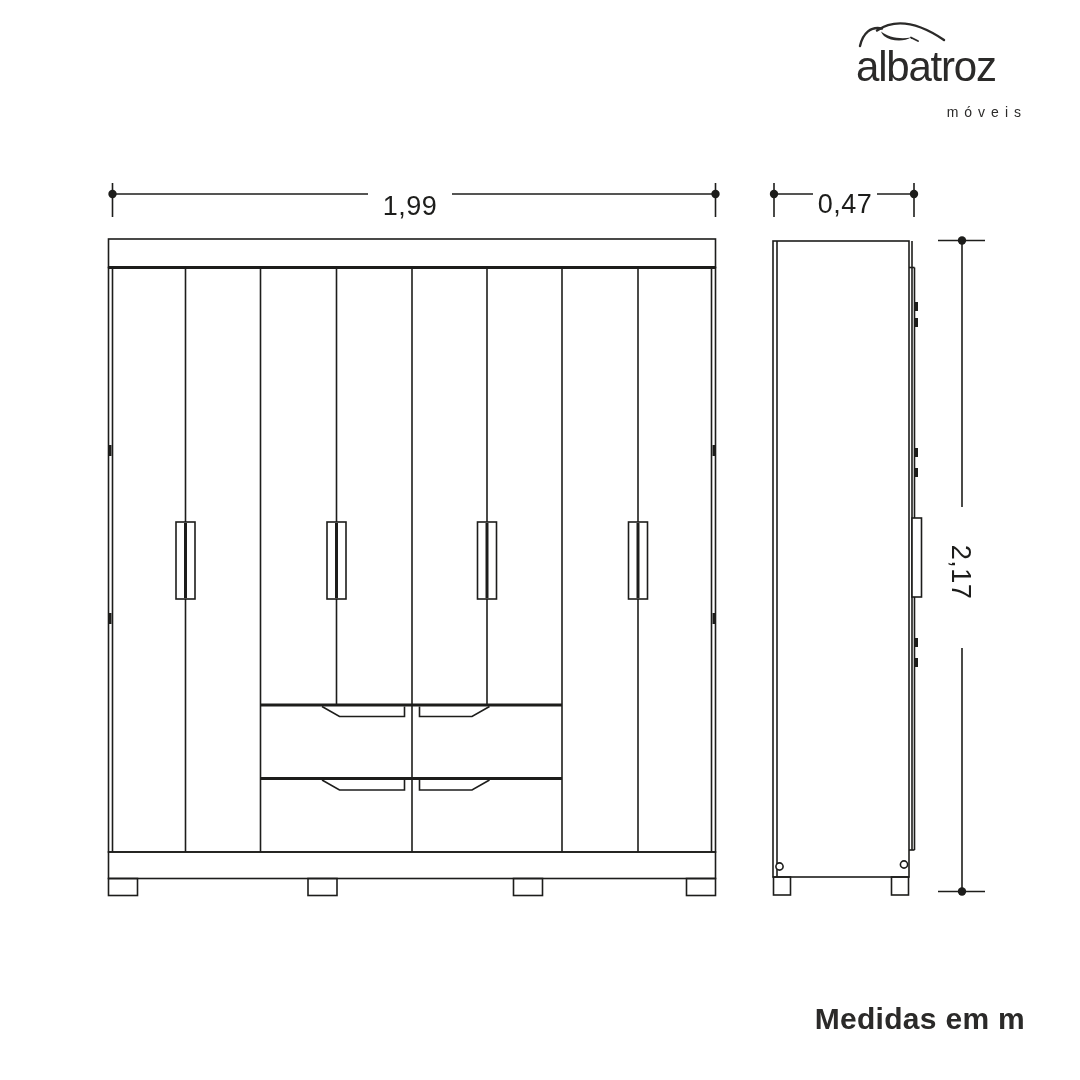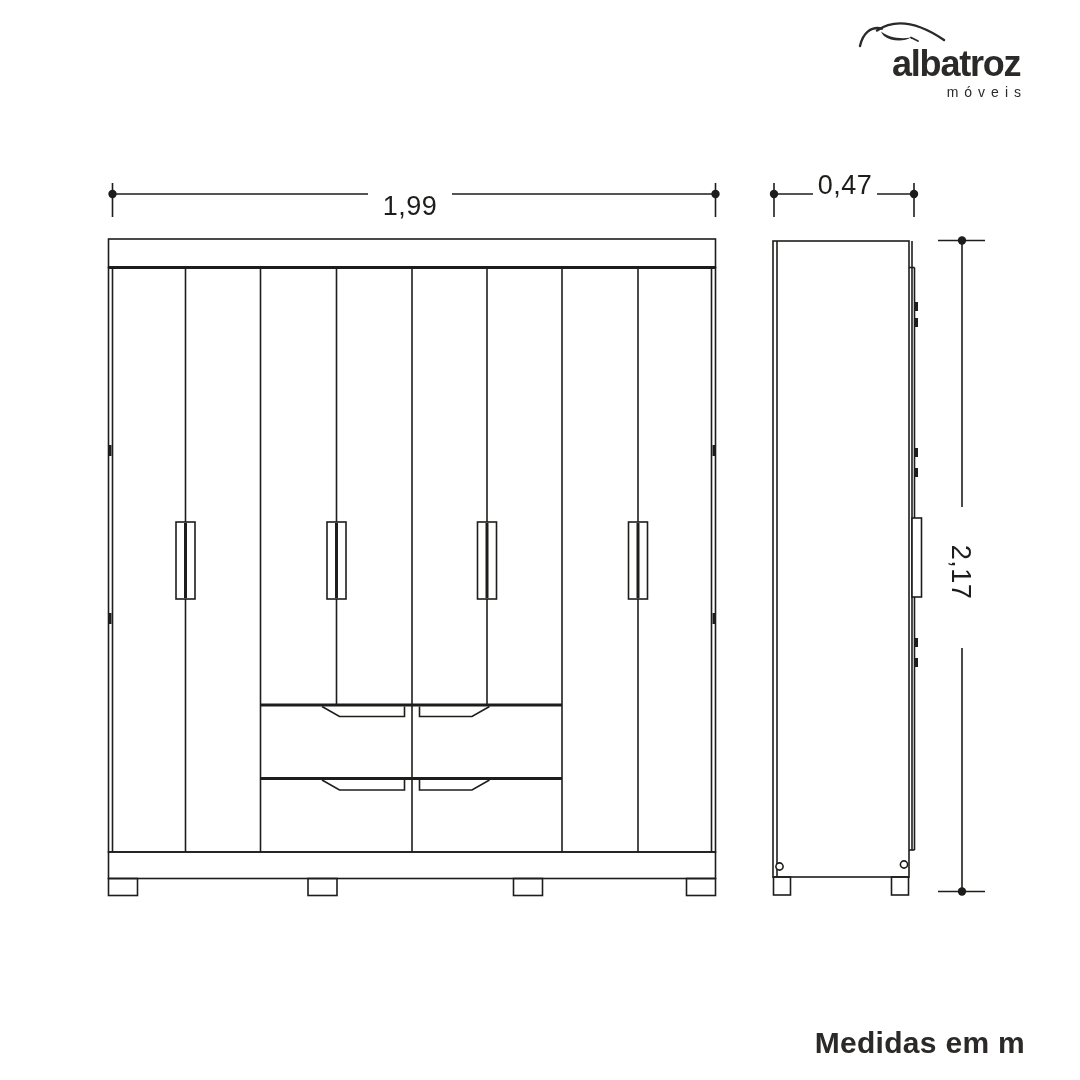--- a/index.html
+++ b/index.html
@@ -20,7 +20,7 @@
   .logo-bird{display:block;margin-left:2px;}
   .bird-ln{stroke:var(--text,#2b2a29);stroke-width:2.4;fill:none;stroke-linecap:round;}
   .bird-fill{fill:var(--text,#2b2a29);stroke:none;}
-  .brand{font-size:36px;font-weight:700;letter-spacing:-1.2px;line-height:1;margin-top:-2px;margin-left:36px;}
+  .brand{font-size:42px;font-weight:400;letter-spacing:-1.2px;line-height:1;margin-top:-2px;}
   .brand-sub{font-size:14px;font-weight:500;letter-spacing:6px;text-align:right;margin-top:2px;padding-right:1px;}
 </style>
 </head>

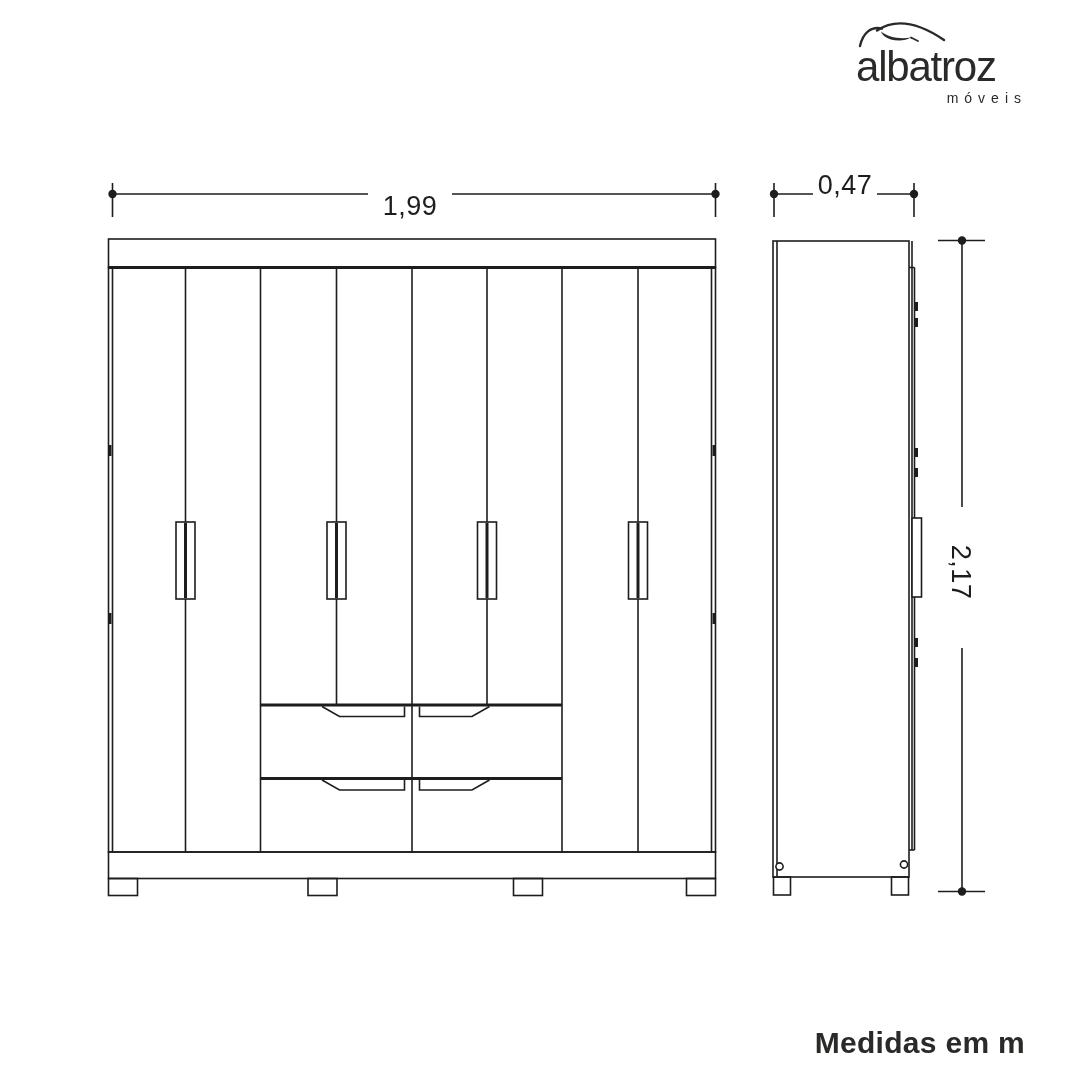--- a/index.html
+++ b/index.html
@@ -21,7 +21,7 @@
   .bird-ln{stroke:var(--text,#2b2a29);stroke-width:2.4;fill:none;stroke-linecap:round;}
   .bird-fill{fill:var(--text,#2b2a29);stroke:none;}
   .brand{font-size:42px;font-weight:400;letter-spacing:-1.2px;line-height:1;margin-top:-2px;}
-  .brand-sub{font-size:14px;font-weight:500;letter-spacing:6px;text-align:right;margin-top:2px;padding-right:1px;}
+  .brand-sub{font-size:14px;font-weight:500;letter-spacing:6px;text-align:right;margin-top:16px;padding-right:1px;}
 </style>
 </head>
 <body>

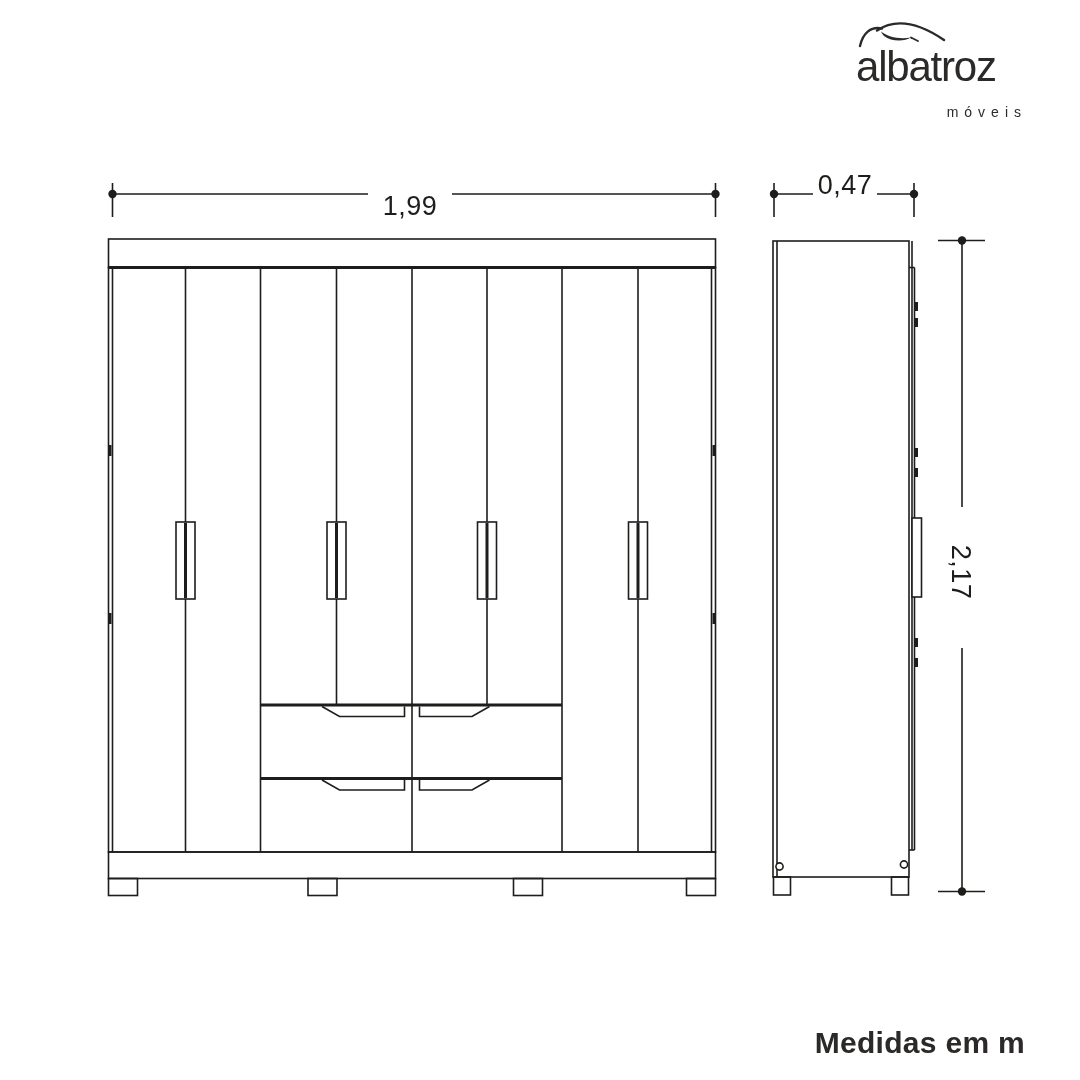--- a/index.html
+++ b/index.html
@@ -129,7 +129,7 @@
   </svg>
 
   <div class="dim-label" id="dim-width" style="left:350px;top:189px;">1,99</div>
-  <div class="dim-label" id="dim-depth" style="left:785px;top:168px;">0,47</div>
+  <div class="dim-label" id="dim-depth" style="left:785px;top:187px;">0,47</div>
   <div class="dim-label" id="dim-height" style="left:901px;top:555px;">2,17</div>
 
   <div class="logo">

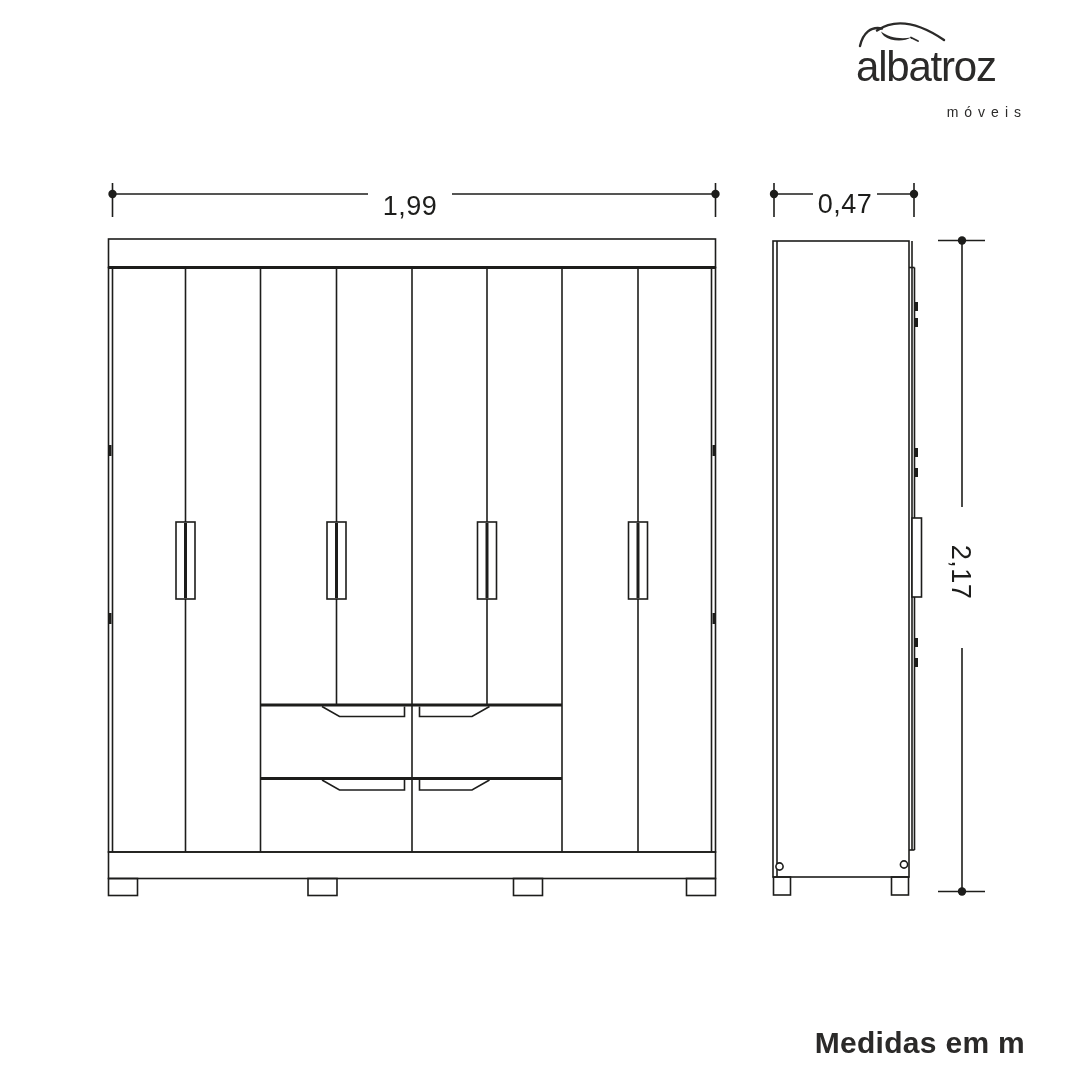--- a/index.html
+++ b/index.html
@@ -14,7 +14,7 @@
   .dim-label{position:absolute;width:120px;height:34px;line-height:34px;text-align:center;
     font-size:27px;color:var(--ink,#1d1d1b);letter-spacing:.5px;}
   #dim-height{transform:rotate(90deg);}
-  .units-note{position:absolute;right:55px;top:1026px;font-size:30px;font-weight:600;
+  .units-note{position:absolute;right:55px;top:1002px;font-size:30px;font-weight:600;
     color:var(--text,#2b2a29);letter-spacing:.3px;text-align:right;}
   .logo{position:absolute;left:856px;top:20px;width:172px;color:var(--text,#2b2a29);}
   .logo-bird{display:block;margin-left:2px;}

